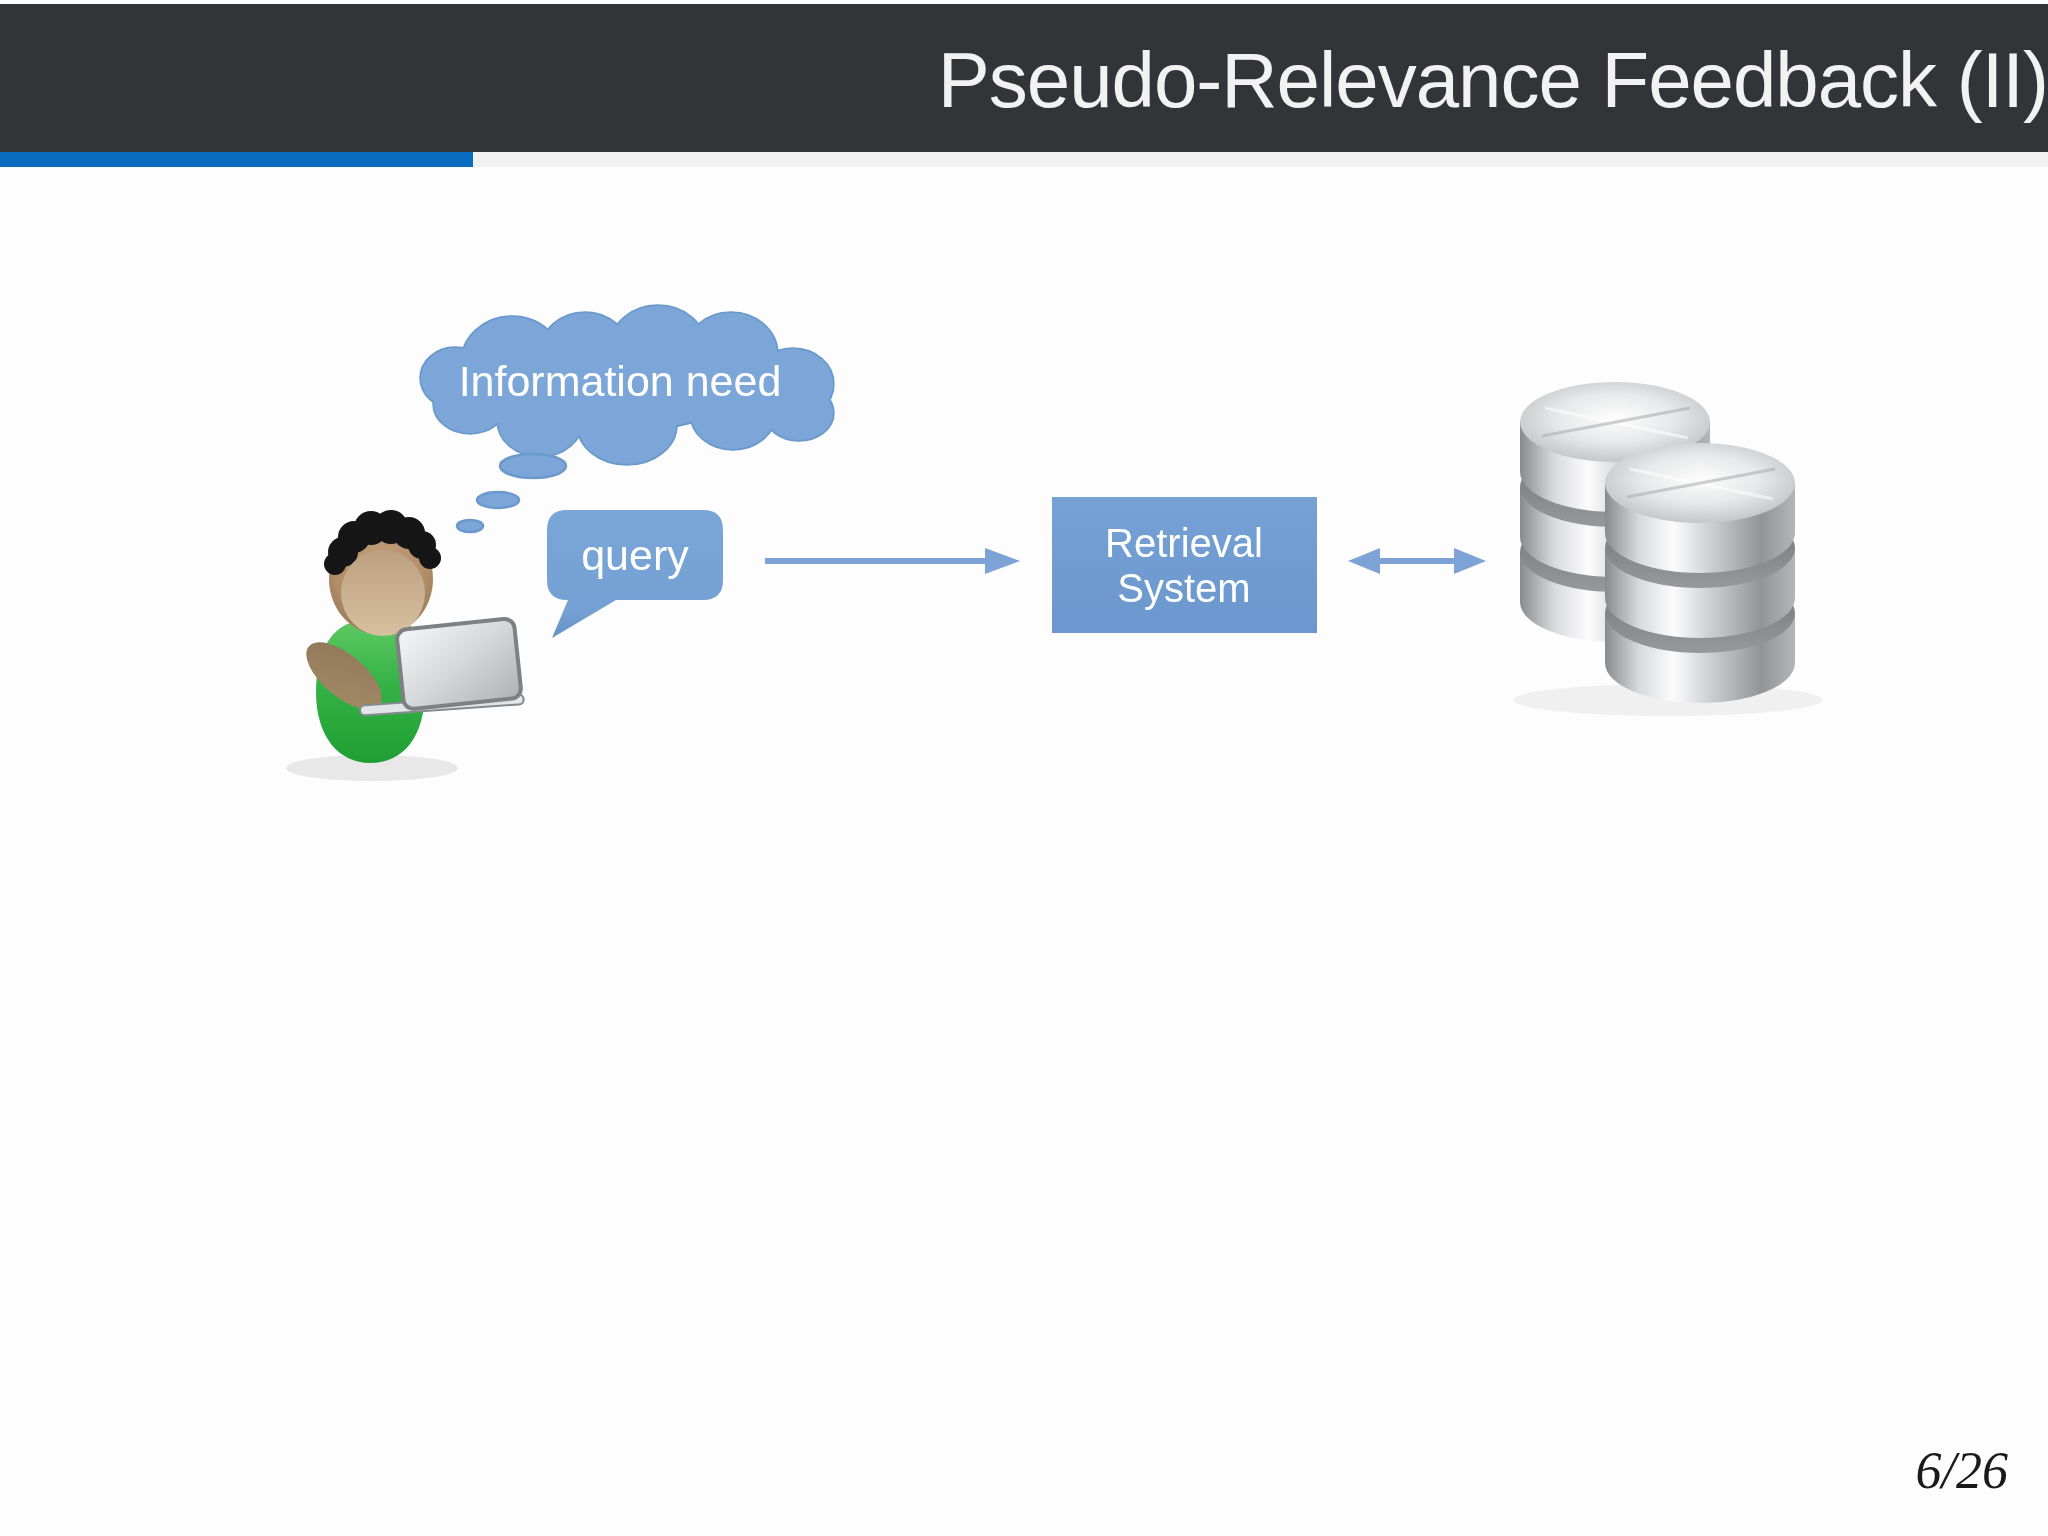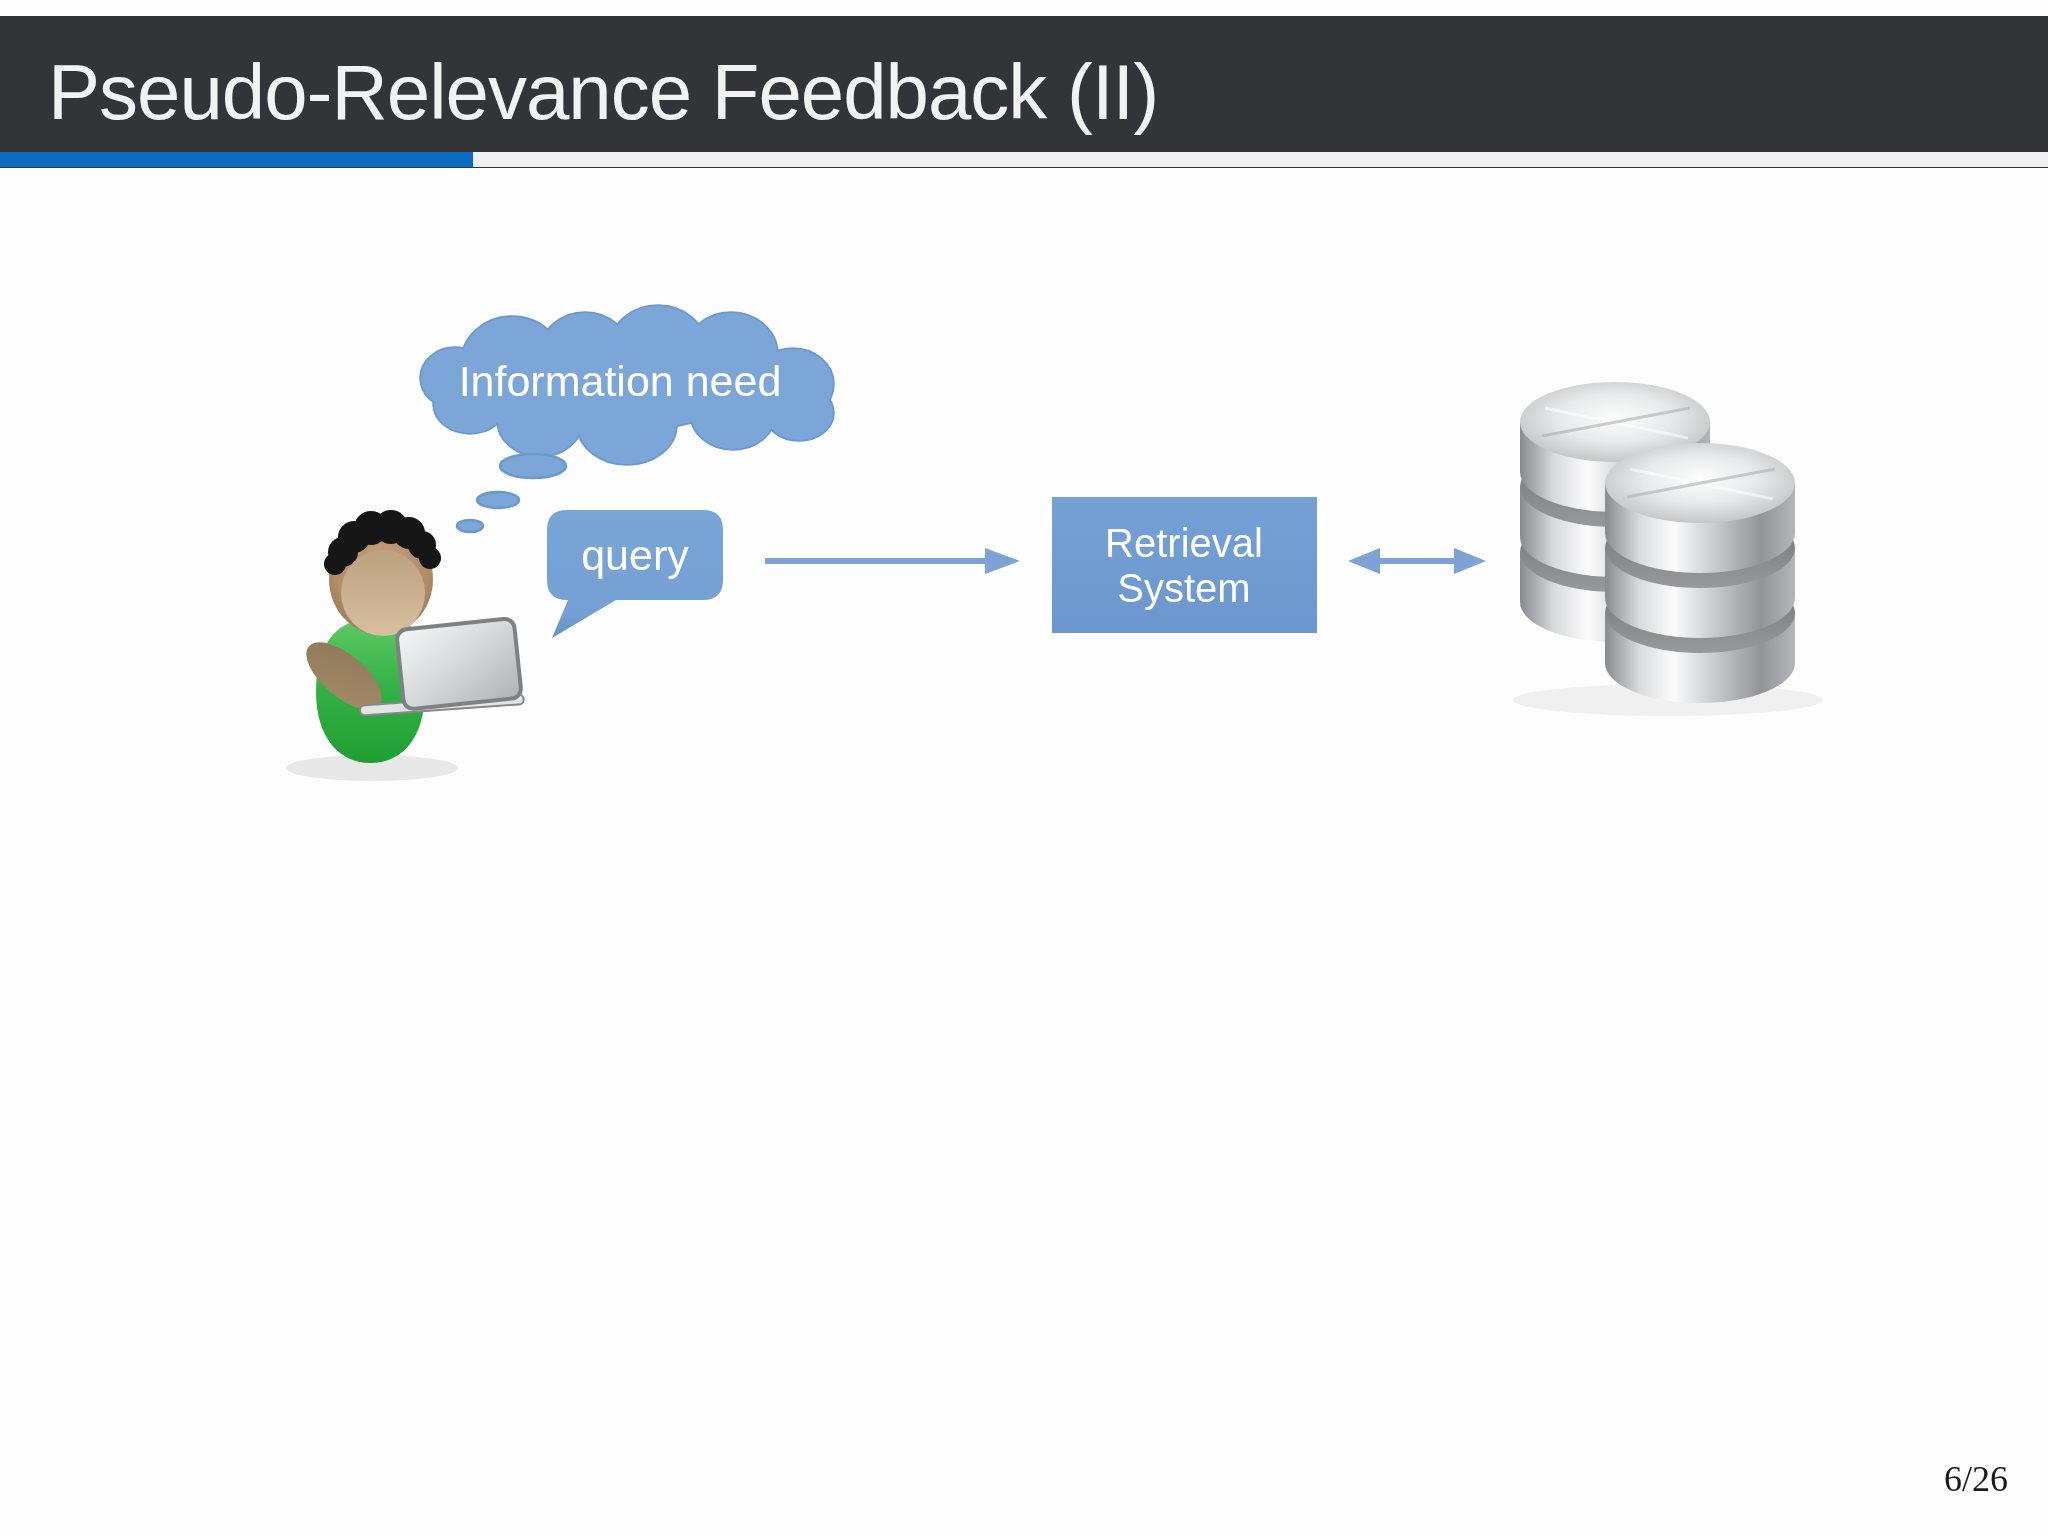--- a/index.html
+++ b/index.html
@@ -8,9 +8,10 @@
     background:#fdfdfd;font-family:"Liberation Sans","DejaVu Sans",sans-serif;
   }
   .slide-header{
-    position:absolute;left:0;top:16px;width:2048px;height:152px;
+    position:absolute;left:0;top:4px;width:2048px;height:152px;
     background:#333437;display:flex;align-items:center;box-sizing:border-box;
-    padding-left:48px;
+    padding-left:18px;
+    justify-content:flex-end;
   }
   .slide-title{
     margin:0;font-size:78px;font-weight:400;letter-spacing:-1px;

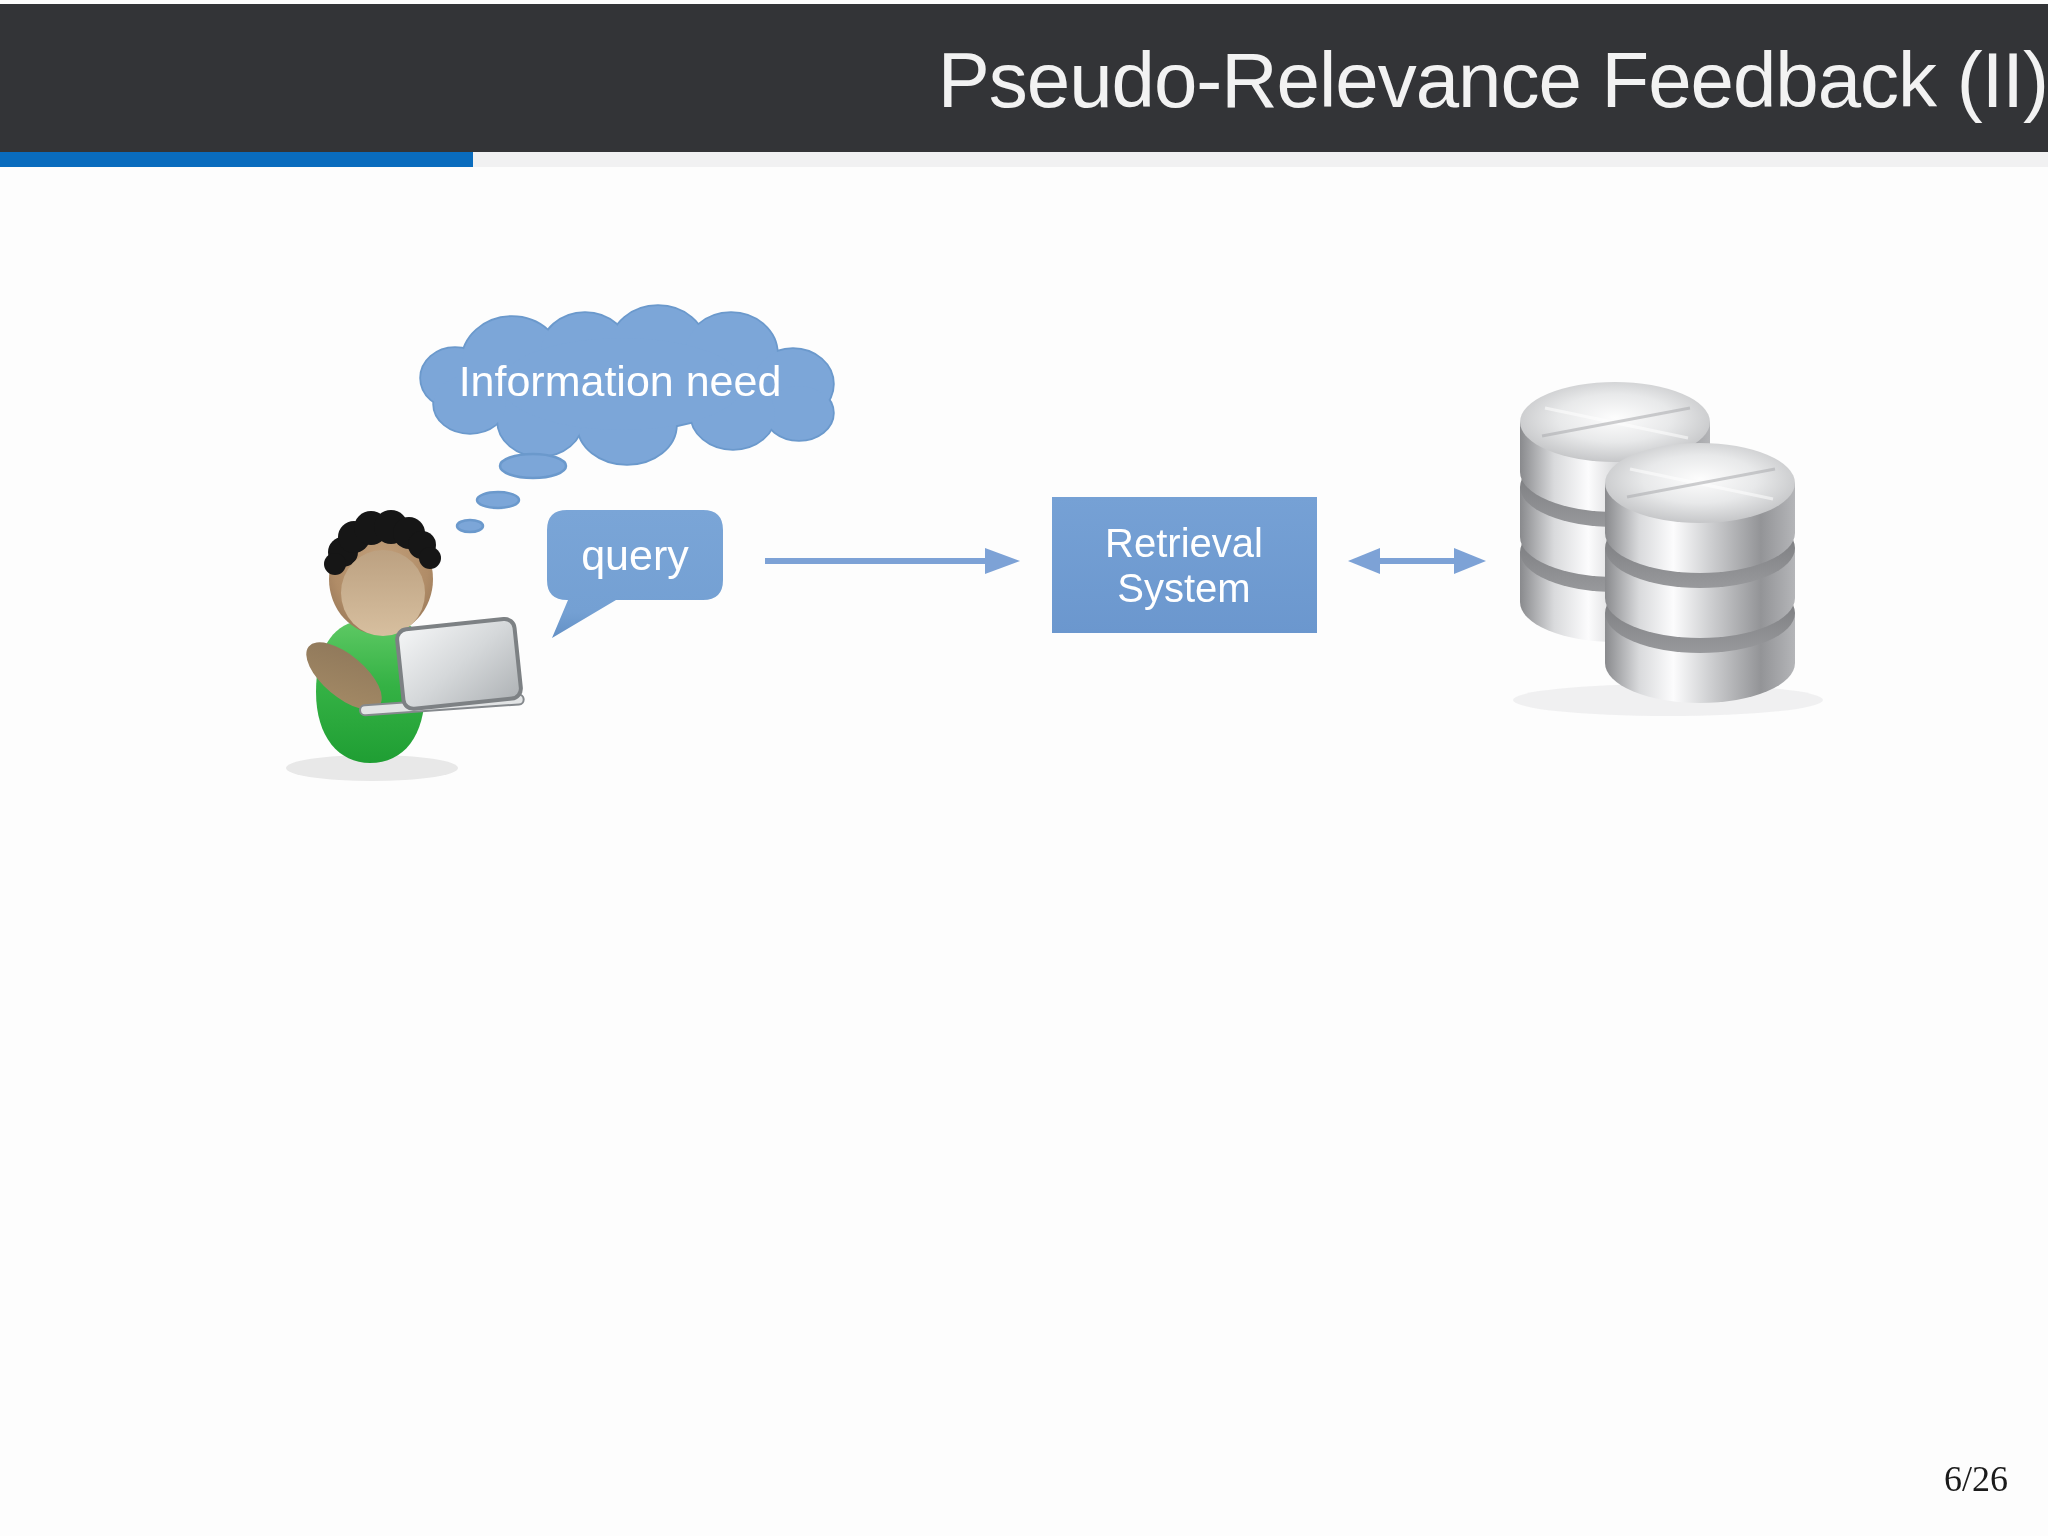--- a/index.html
+++ b/index.html
@@ -28,7 +28,7 @@
   .page-number{
     position:absolute;right:40px;bottom:36px;
     font-family:"Liberation Serif","DejaVu Serif",serif;
-    font-size:36px;color:#1a1a1a;
+    font-size:52px;color:#1a1a1a;font-style:italic;
   }
   .cloud-label,.bubble-label,.box-label{
     fill:#ffffff;font-family:"Liberation Sans","DejaVu Sans",sans-serif;

